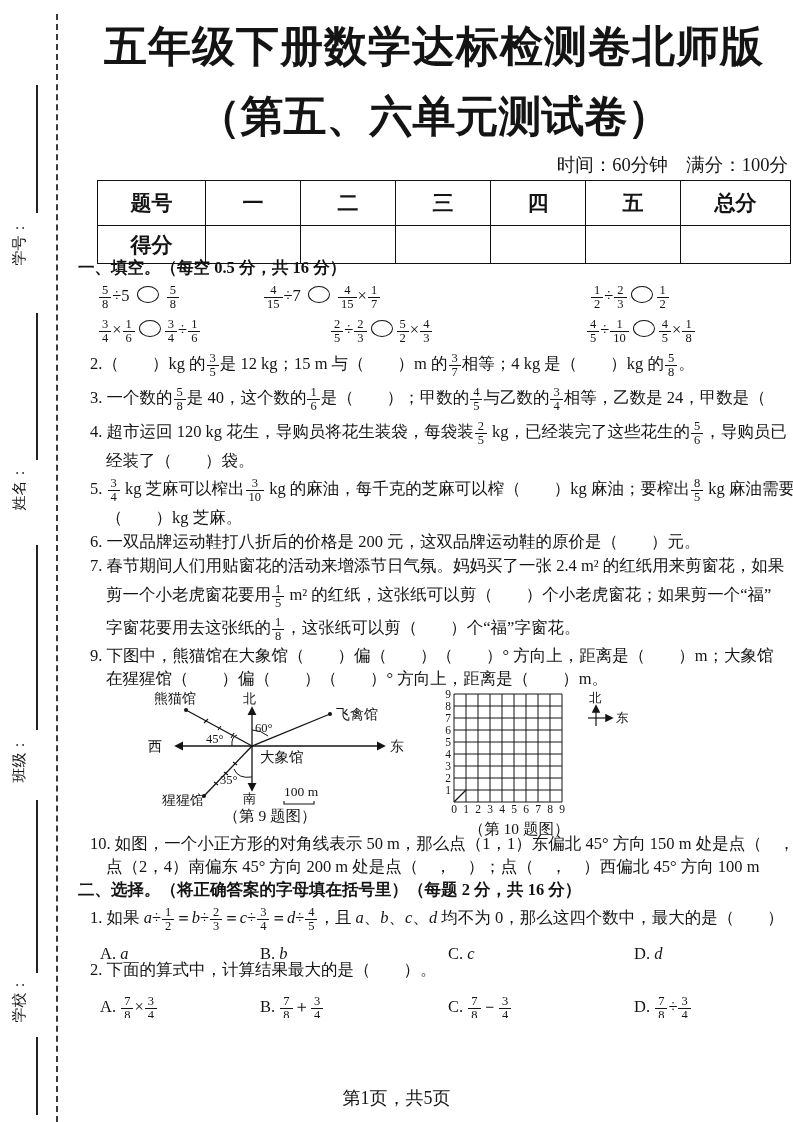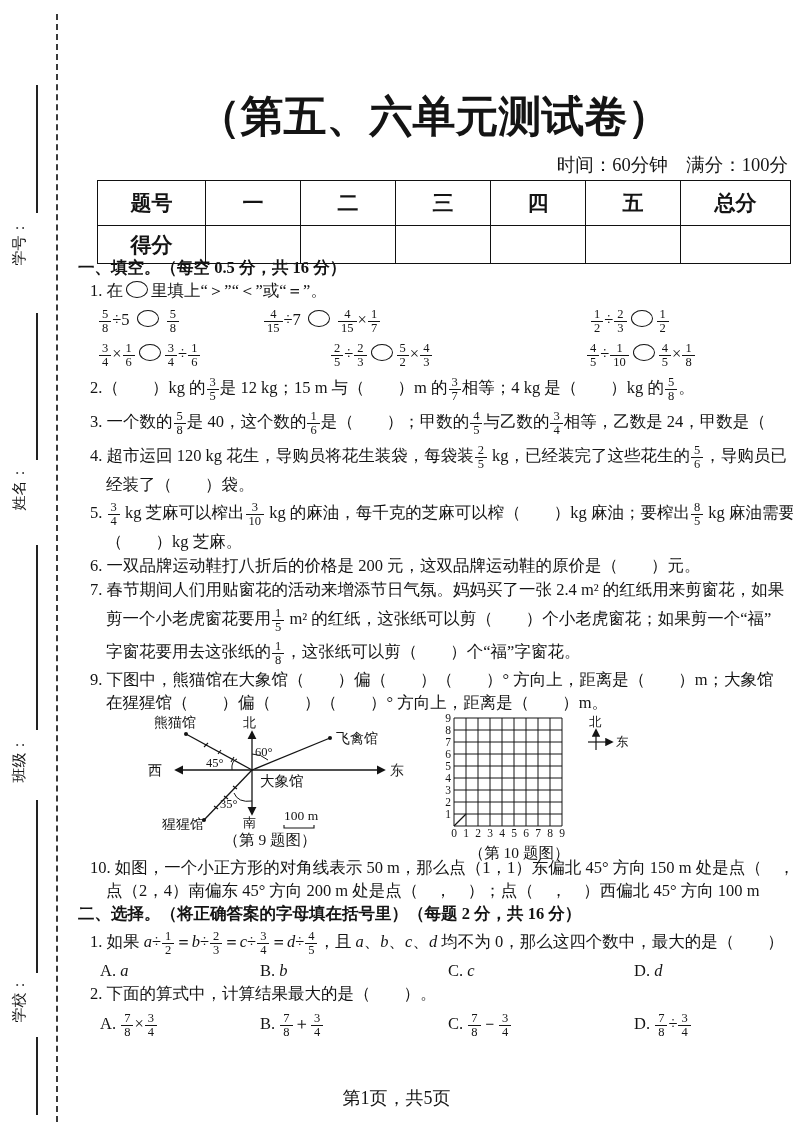--- a/index.html
+++ b/index.html
@@ -80,6 +80,7 @@
   <div class="vlabel vl3">班级：</div>
   <div class="vlabel vl4">学校：</div>
 
+  <div class="title">五年级下册数学达标检测卷北师版</div>
   <div class="subtitle">（第五、六单元测试卷）</div>
   <div class="meta">时间：60分钟　满分：100分</div>
 

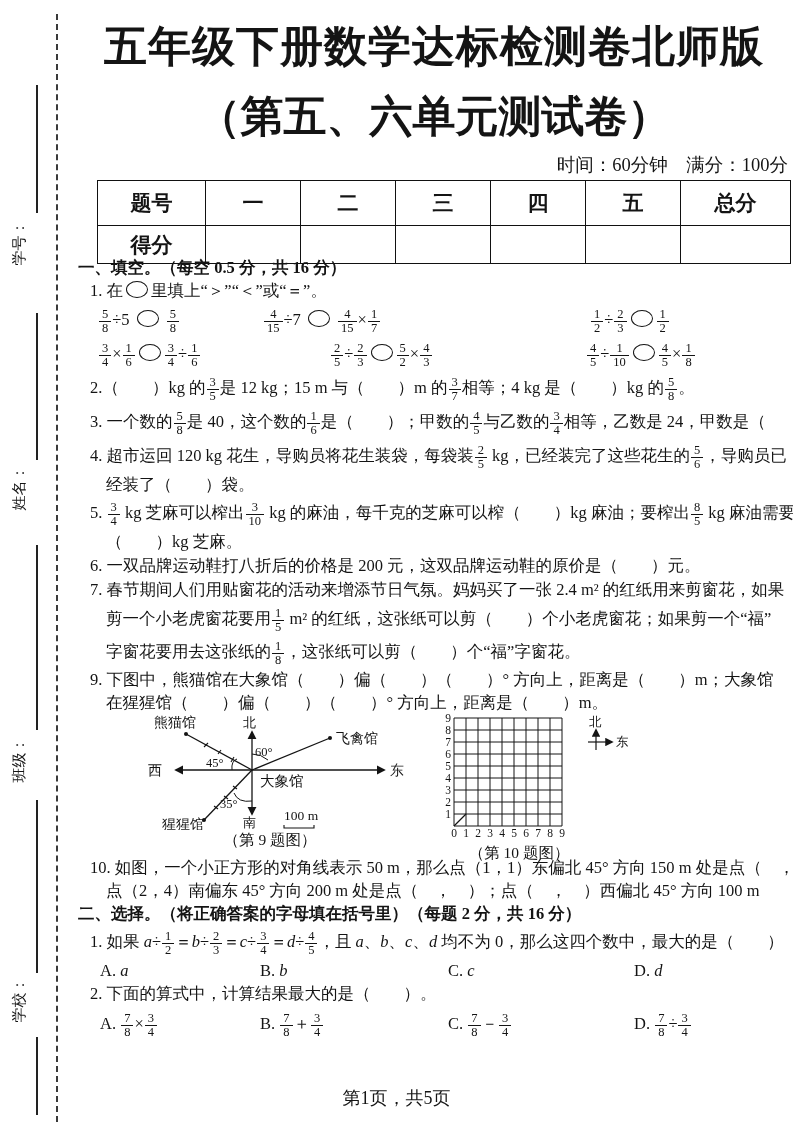--- a/index.html
+++ b/index.html
@@ -118,7 +118,6 @@
 
   <div class="content">
     <div class="line sec-head">一、填空。（每空 0.5 分，共 16 分）</div>
-    <div class="line h24 ind1">1. 在<span class="circ"></span>里填上“＞”“＜”或“＝”。</div>
 
     <div class="cmp-row r1">
       <span class="c c1"><span class="fr">

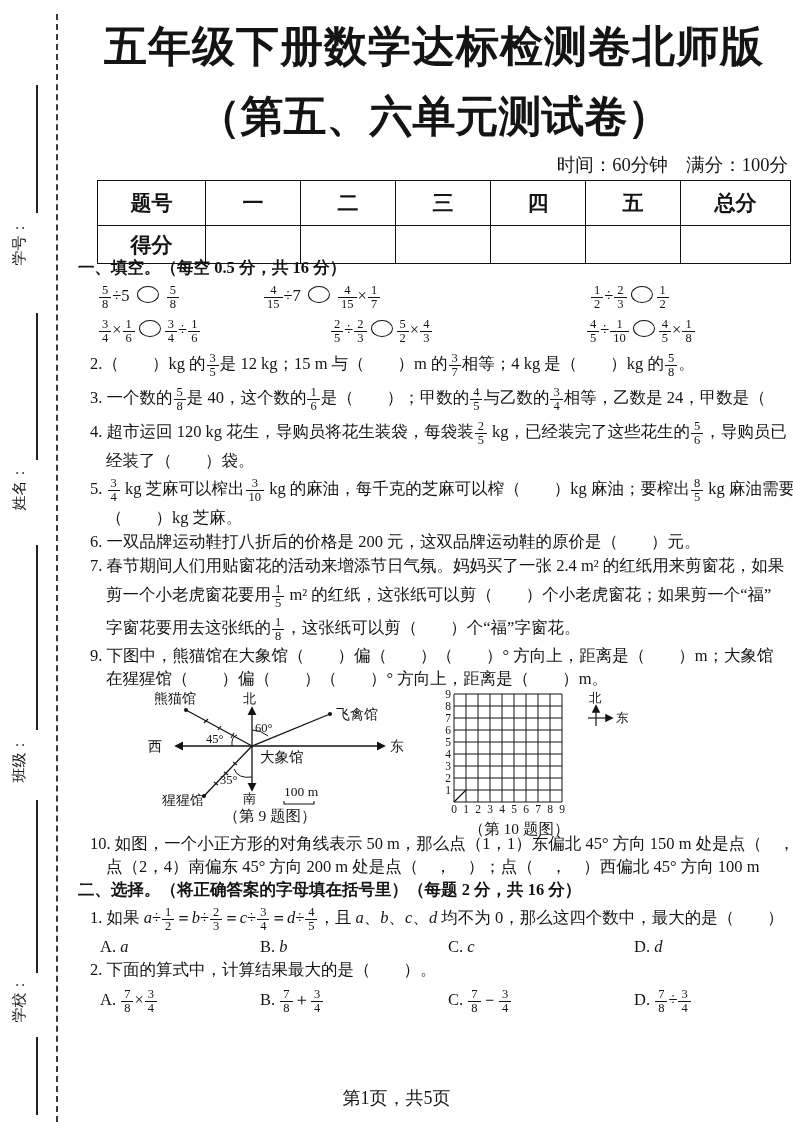--- a/index.html
+++ b/index.html
@@ -38,7 +38,7 @@
   .r1 .c1{left:20px}.r1 .c2{left:185px}.r1 .c3{left:512px}
   .r2 .c1{left:20px}.r2 .c2{left:252px}.r2 .c3{left:508px}
   .opt-row{position:relative;}
-  .opt-row .opt{position:absolute;top:0;white-space:nowrap;}
+  .opt-row .opt{position:absolute;top:7px;white-space:nowrap;}
   .o1{left:22px}.o2{left:182px}.o3{left:370px}.o4{left:556px}
   .or1{height:23px;line-height:23px}.or2{height:36px;line-height:36px}
   

